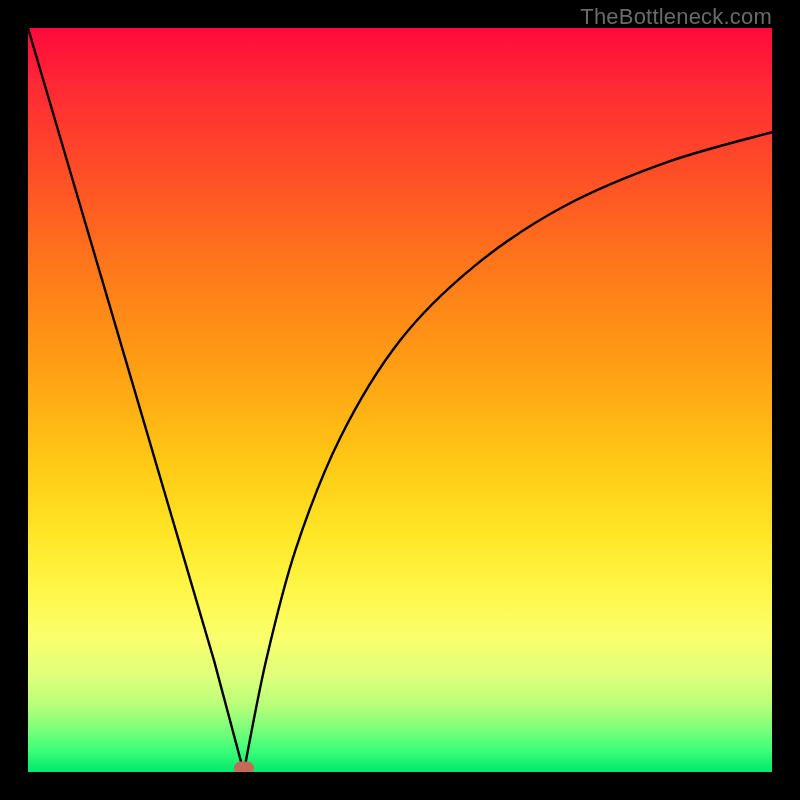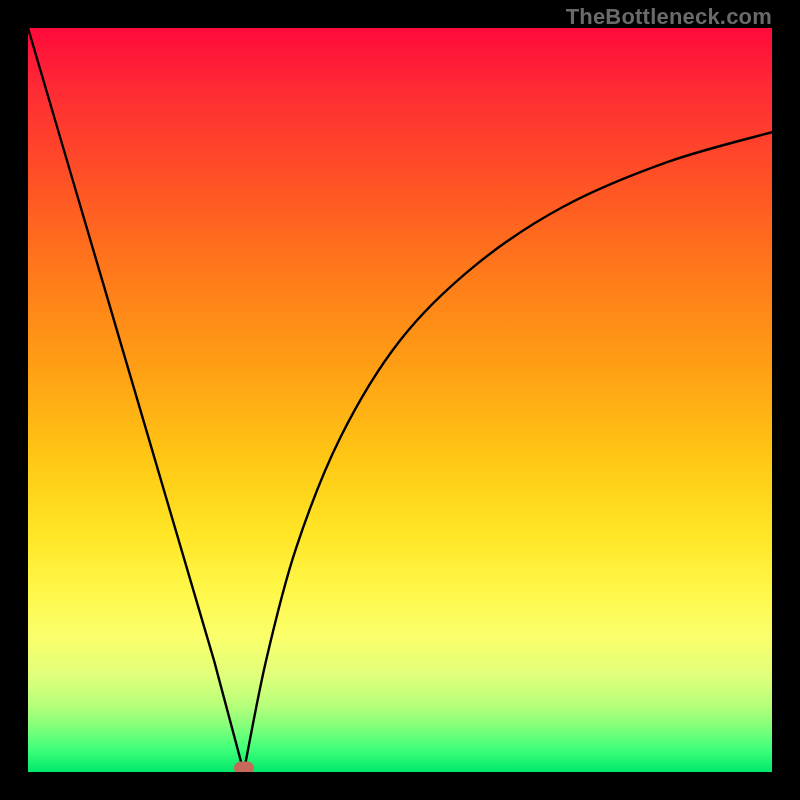--- a/index.html
+++ b/index.html
@@ -48,7 +48,7 @@
     right: 28px;
     color: #6a6a6a;
     font-size: 22px;
-    font-weight: 700;
+    font-weight: 400;
     letter-spacing: 0.2px;
     z-index: 5;
   }

